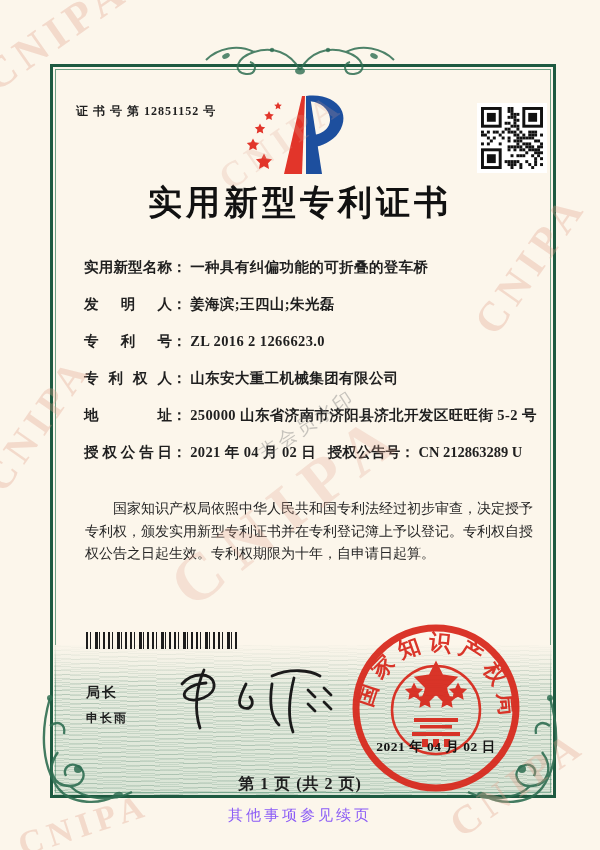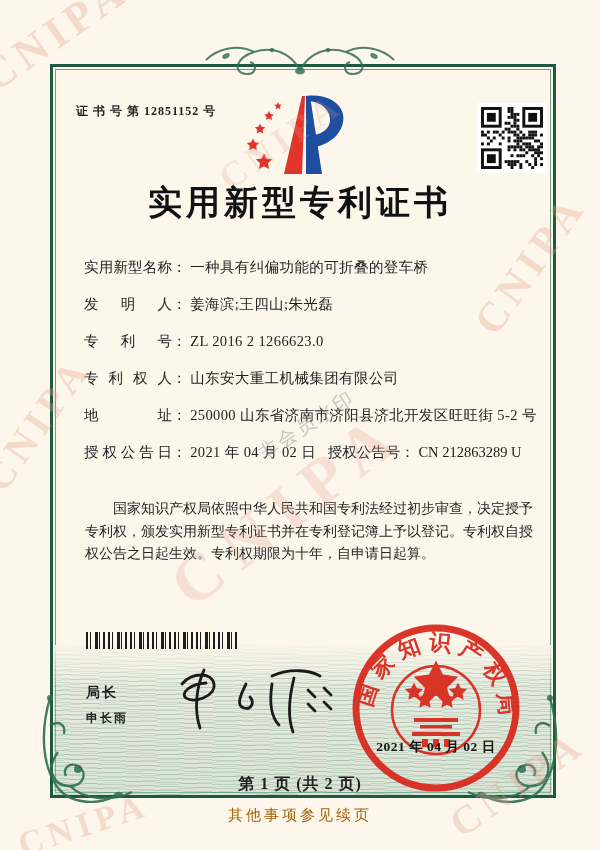--- a/index.html
+++ b/index.html
@@ -35,7 +35,7 @@
   .title{position:absolute;left:0;top:180px;width:100%;z-index:2;text-align:center;
     font-size:34px;font-weight:700;letter-spacing:4px;color:#111;}
   
-  .fields{position:absolute;left:84px;top:256px;width:452px;z-index:2;font-size:14.5px;font-weight:400;}
+  .fields{position:absolute;left:84px;top:256px;width:452px;z-index:2;font-size:14.5px;font-weight:700;}
   .frow{line-height:23px;margin-bottom:14px;white-space:nowrap;}
   .flabel{display:inline-block;width:88px;text-align:justify;text-align-last:justify;vertical-align:top;}
   .fcolon{display:inline-block;}

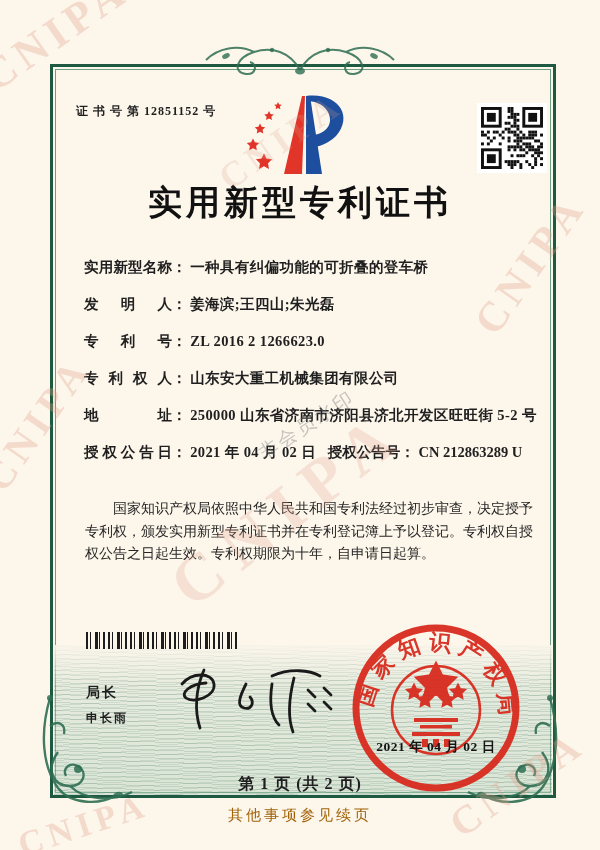--- a/index.html
+++ b/index.html
@@ -62,7 +62,7 @@
   .page-info{position:absolute;left:0;top:774px;width:100%;z-index:2;text-align:center;
     font-size:16px;font-weight:600;letter-spacing:1px;}
   .footer-note{position:absolute;left:0;top:806px;width:100%;z-index:2;text-align:center;
-    font-size:15px;letter-spacing:3px;color:#a16207;}
+    font-size:15px;letter-spacing:3px;color:#8b5cf6;}
   .ornament{position:absolute;z-index:2;}
 </style>
 </head>

